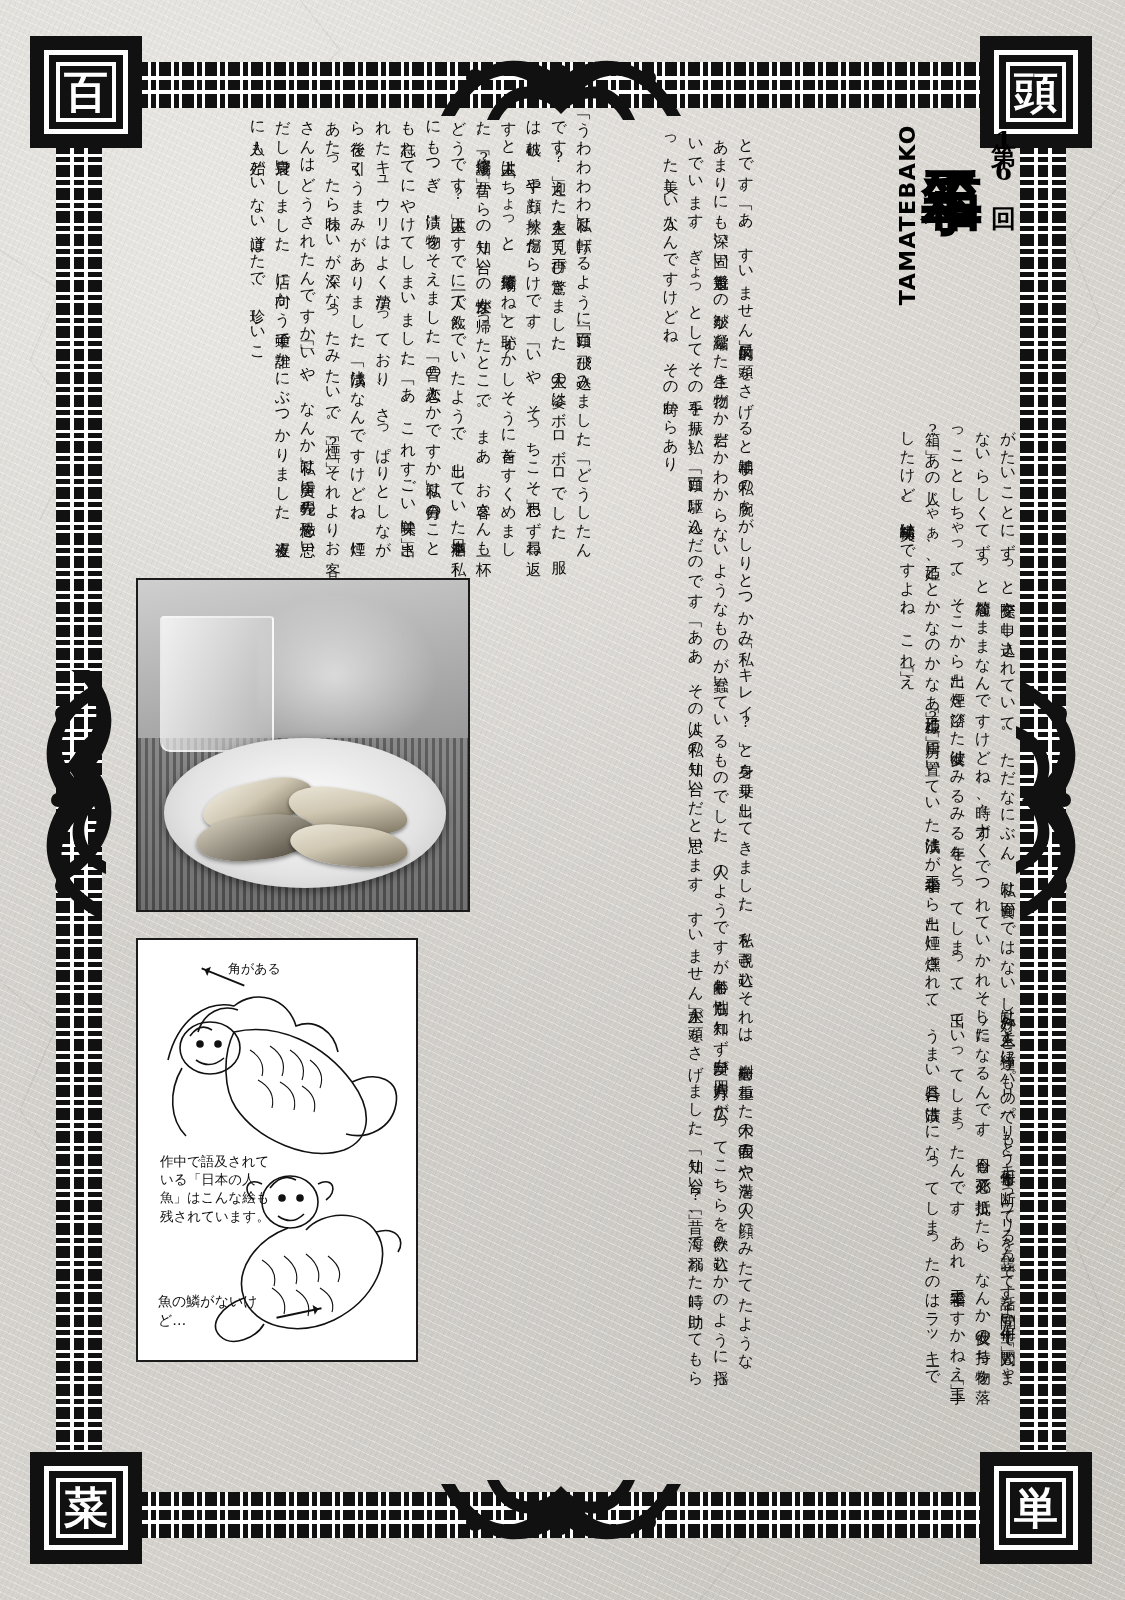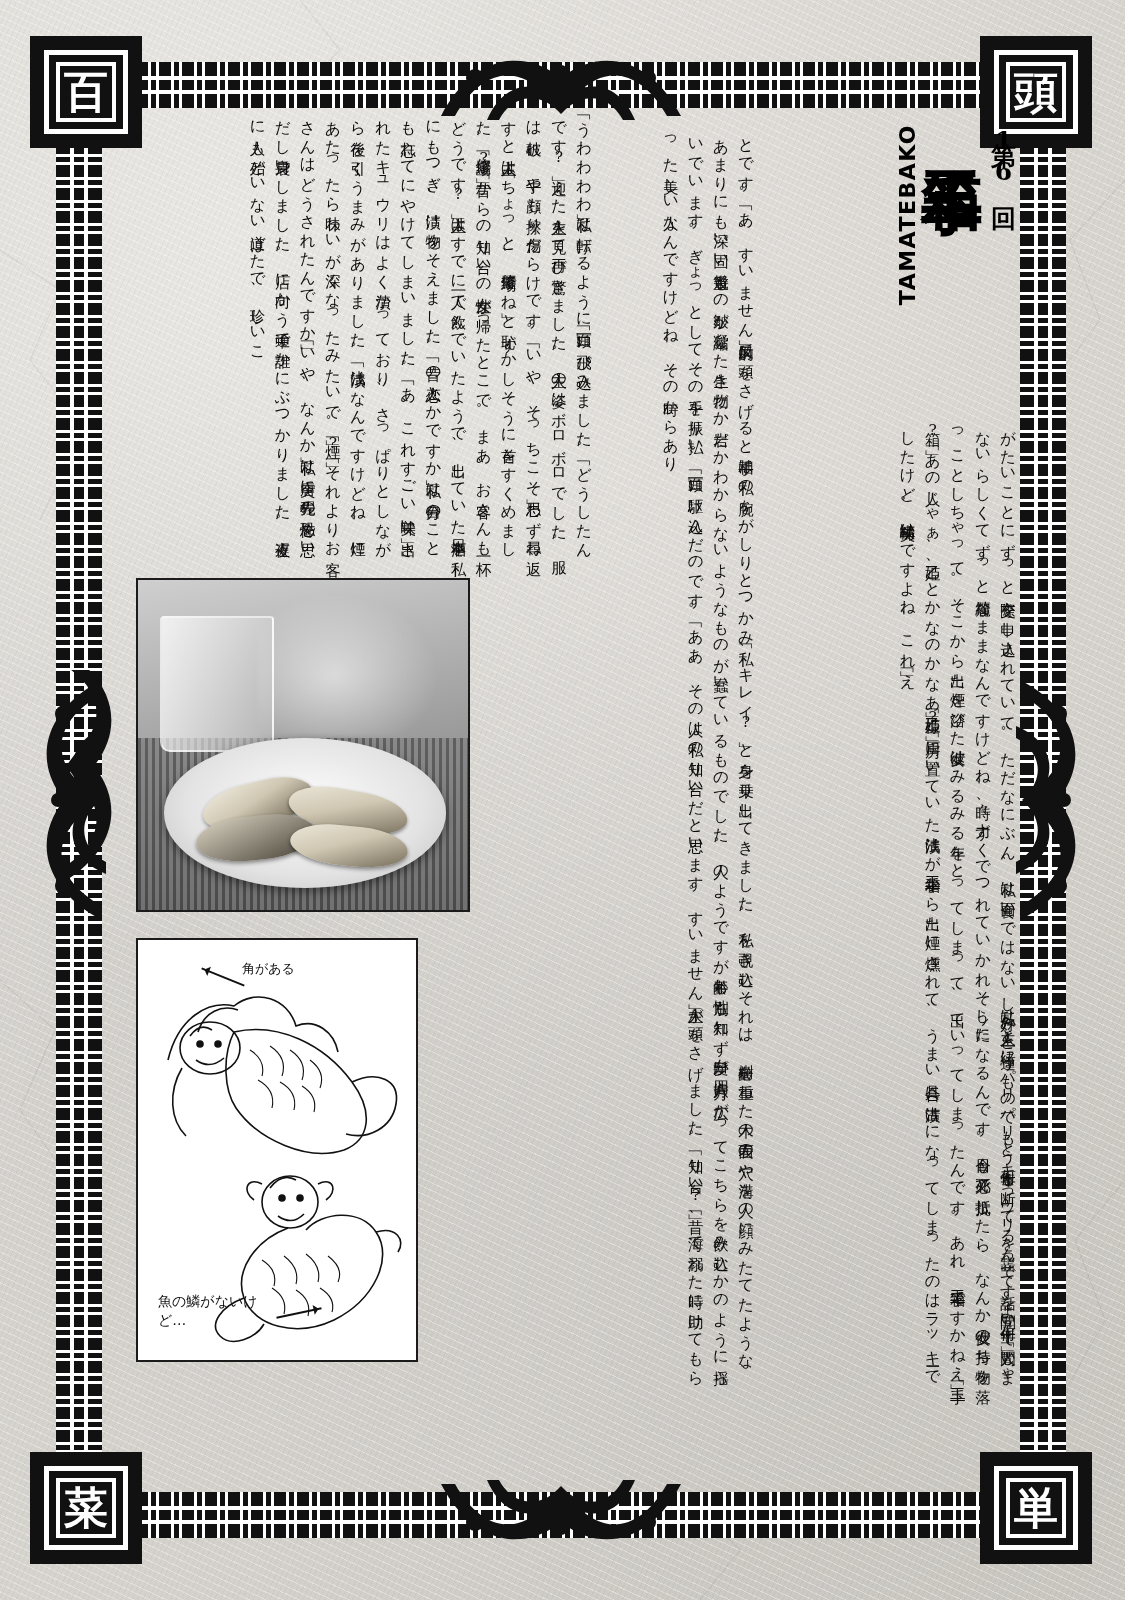--- a/index.html
+++ b/index.html
@@ -248,7 +248,7 @@
     writing-mode: horizontal-tb;
     line-height: 1.35;
   }
-  .illo .cap-top { left: 104px; top: 20px; }
+  .illo .cap-top { left: 90px; top: 20px; }
   .illo .cap-mid { left: 22px; top: 212px; font-size: 13.5px; }
   .illo .cap-bot { left: 20px; bottom: 30px; font-size: 14px; }
   .illo .arrow {

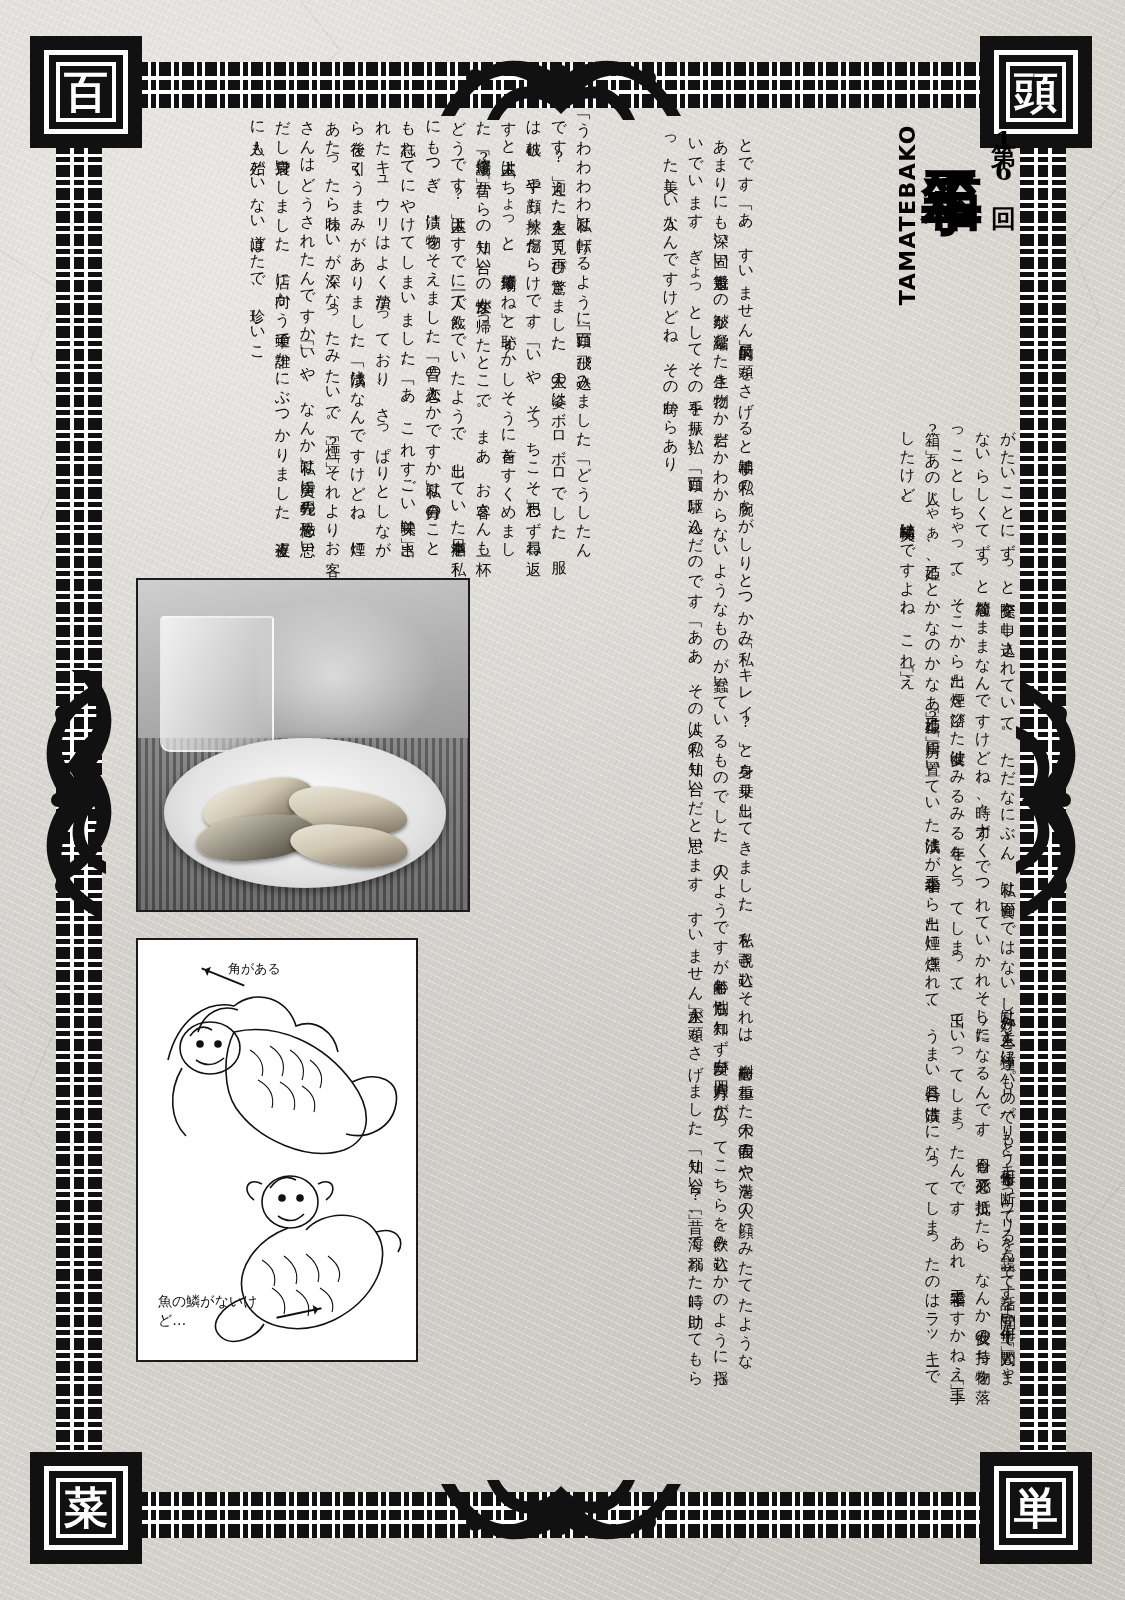--- a/index.html
+++ b/index.html
@@ -426,6 +426,7 @@
       </svg>
       <div class="hand cap-top">角がある</div>
       <div class="arrow a1"></div>
+      <div class="hand cap-mid" style="width:120px;">作中で語及されている「日本の人魚」はこんな絵も残されています。</div>
       <div class="hand cap-bot" style="width:108px;">魚の鱗がないけど…</div>
       <div class="arrow a2"></div>
     </div>

